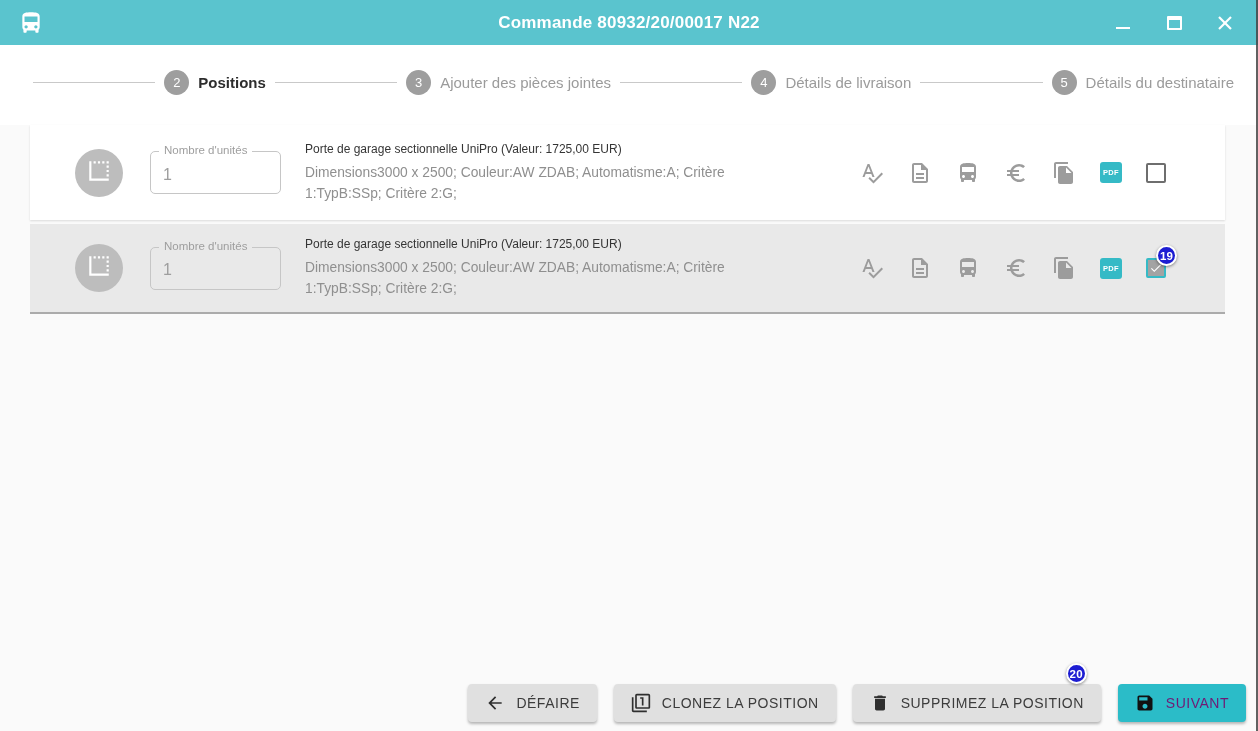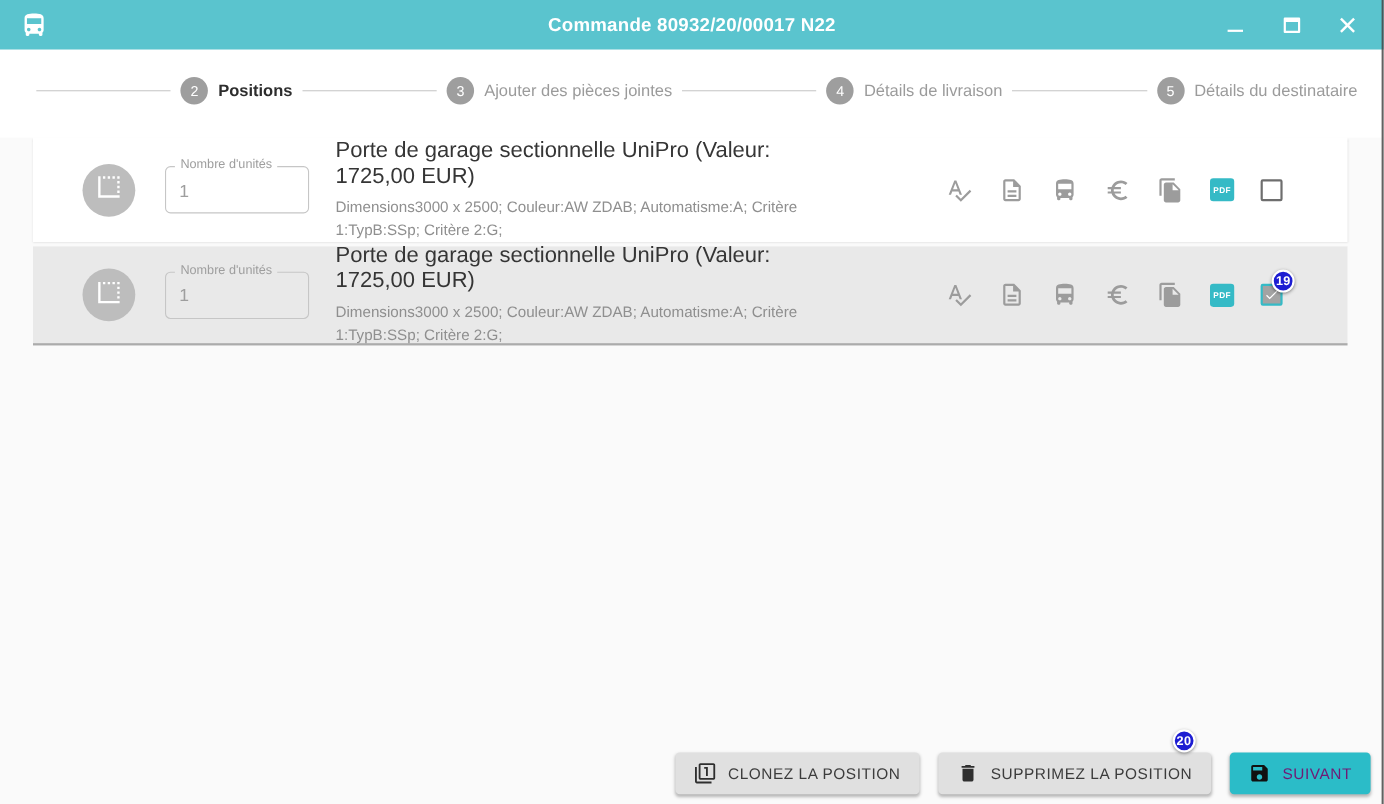--- a/index.html
+++ b/index.html
@@ -40,7 +40,7 @@
   .qty-label { position:absolute; top:-8px; left:8px; padding:0 5px; font-size:11.5px; color:#9e9e9e; background:var(--fieldbg); white-space:nowrap; }
   .qty-input { width:100%; height:100%; border:none; outline:none; background:transparent; padding:4px 12px 0 12px; font-size:16px; color:#9e9e9e; font-family:"Liberation Sans", sans-serif; }
   .row-text { width:448px; flex:0 0 auto; }
-  .row-title { font-size:20px; color:#353535; margin-bottom:6px; }
+  .row-title { font-size:12px; color:#353535; margin-bottom:6px; }
   .row-details { font-size:13.8px; color:#8f8f8f; line-height:21px; }
   .row-actions { margin-left:auto; display:flex; align-items:center; gap:24px; }
   .icon-btn { width:24px; height:24px; color:#9c9c9c; cursor:pointer; flex:0 0 auto; }

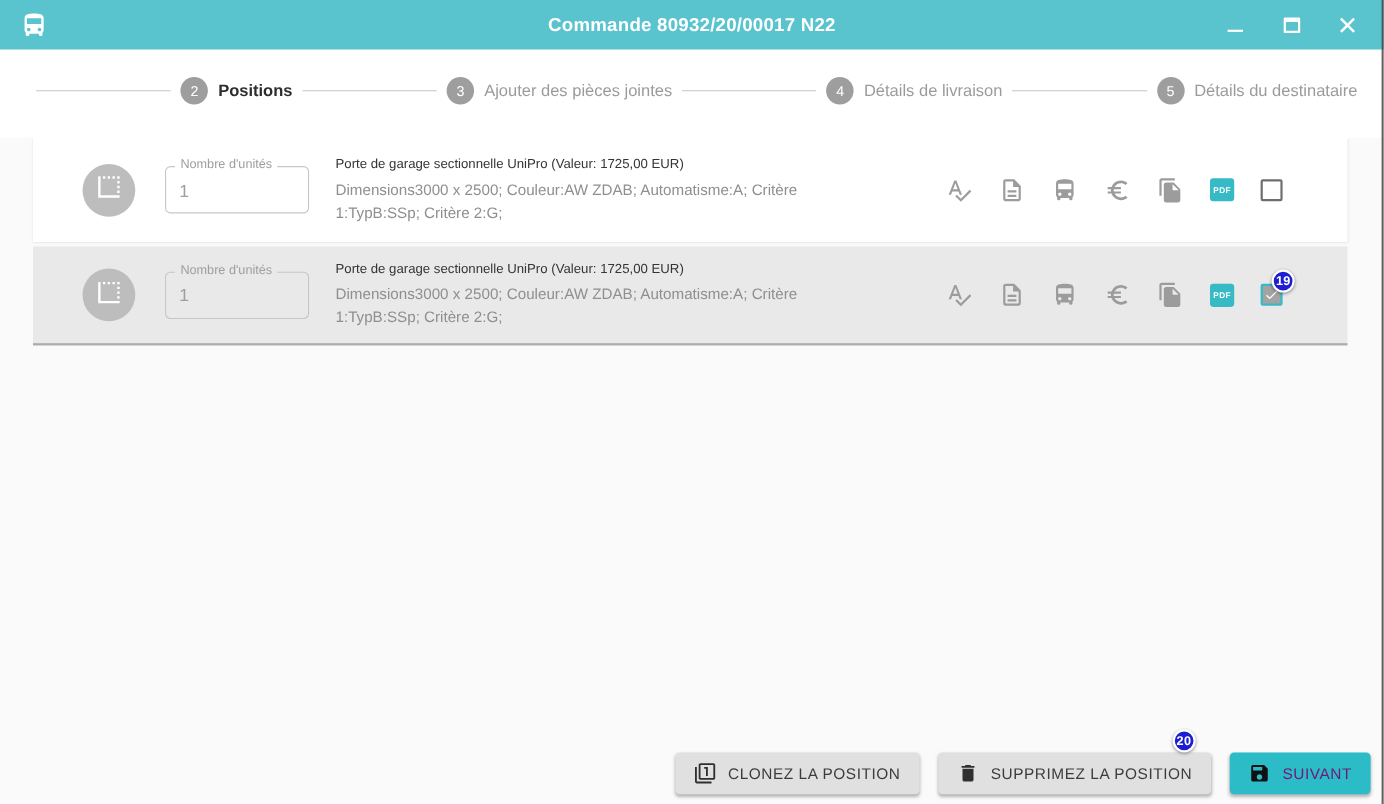--- a/index.html
+++ b/index.html
@@ -223,6 +223,12 @@
 <div class="actions-bar">
   <button class="btn">
     <svg viewBox="0 0 24 24">
+        <path d="M20 11H7.83l5.59-5.59L12 4l-8 8 8 8 1.41-1.41L7.83 13H20v-2z"></path>
+      </svg>
+    <span>DÉFAIRE</span>
+  </button>
+  <button class="btn">
+    <svg viewBox="0 0 24 24">
         <path d="M3 5H1v16c0 1.1.9 2 2 2h16v-2H3V5zm18-4H7c-1.1 0-2 .9-2 2v14c0 1.1.9 2 2 2h14c1.1 0 2-.9 2-2V3c0-1.1-.9-2-2-2zm0 16H7V3h14v14zm-8-2h2V5h-4v2h2v8z"></path>
       </svg>
     <span>CLONEZ LA POSITION</span>

